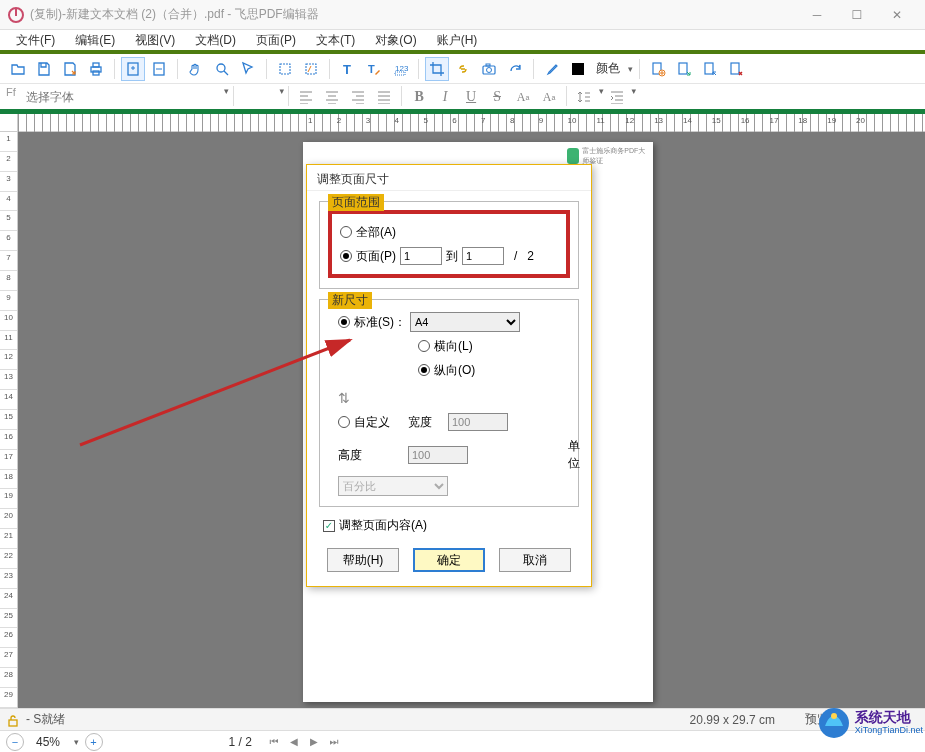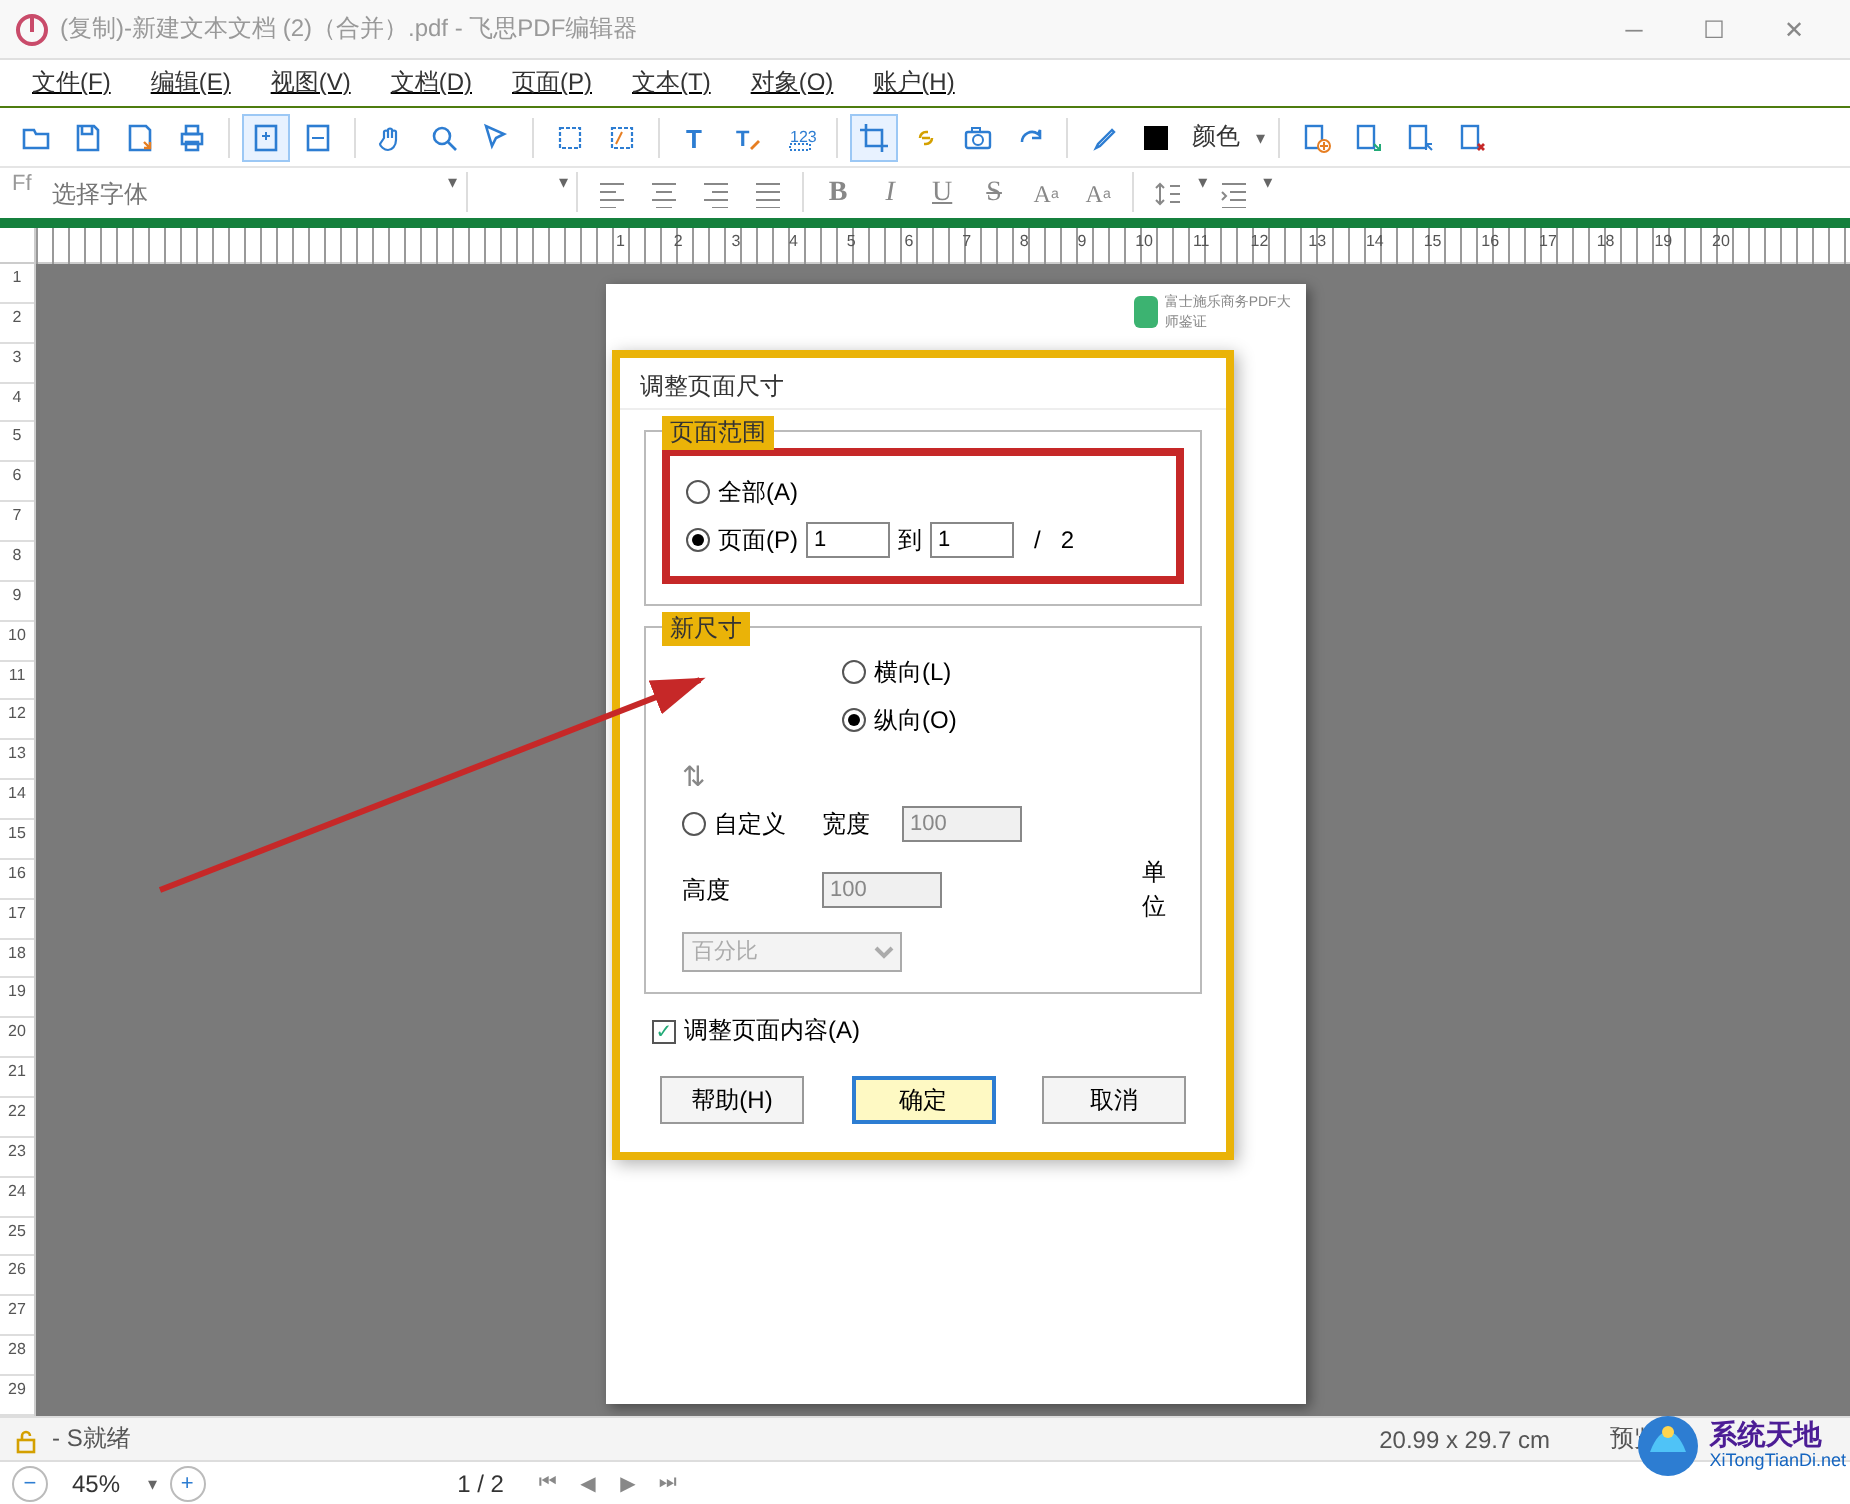--- a/index.html
+++ b/index.html
@@ -14,7 +14,7 @@
 .titlebar .sysbtn { width: 40px; height: 24px; display: flex; align-items: center; justify-content: center; color: #888; cursor: default; }
 
 
-.menubar { height: 24px; display: flex; align-items: center; padding: 0 6px; gap: 0; border-bottom: 1px solid #4d7c0f; text-decoration: underline; }
+.menubar { height: 24px; display: flex; align-items: center; padding: 0 6px; gap: 0; border-bottom: 4px solid #4d7c0f; }
 .menubar .menu { padding: 3px 10px; font-size: 12px; color: #333; cursor: default; }
 
 

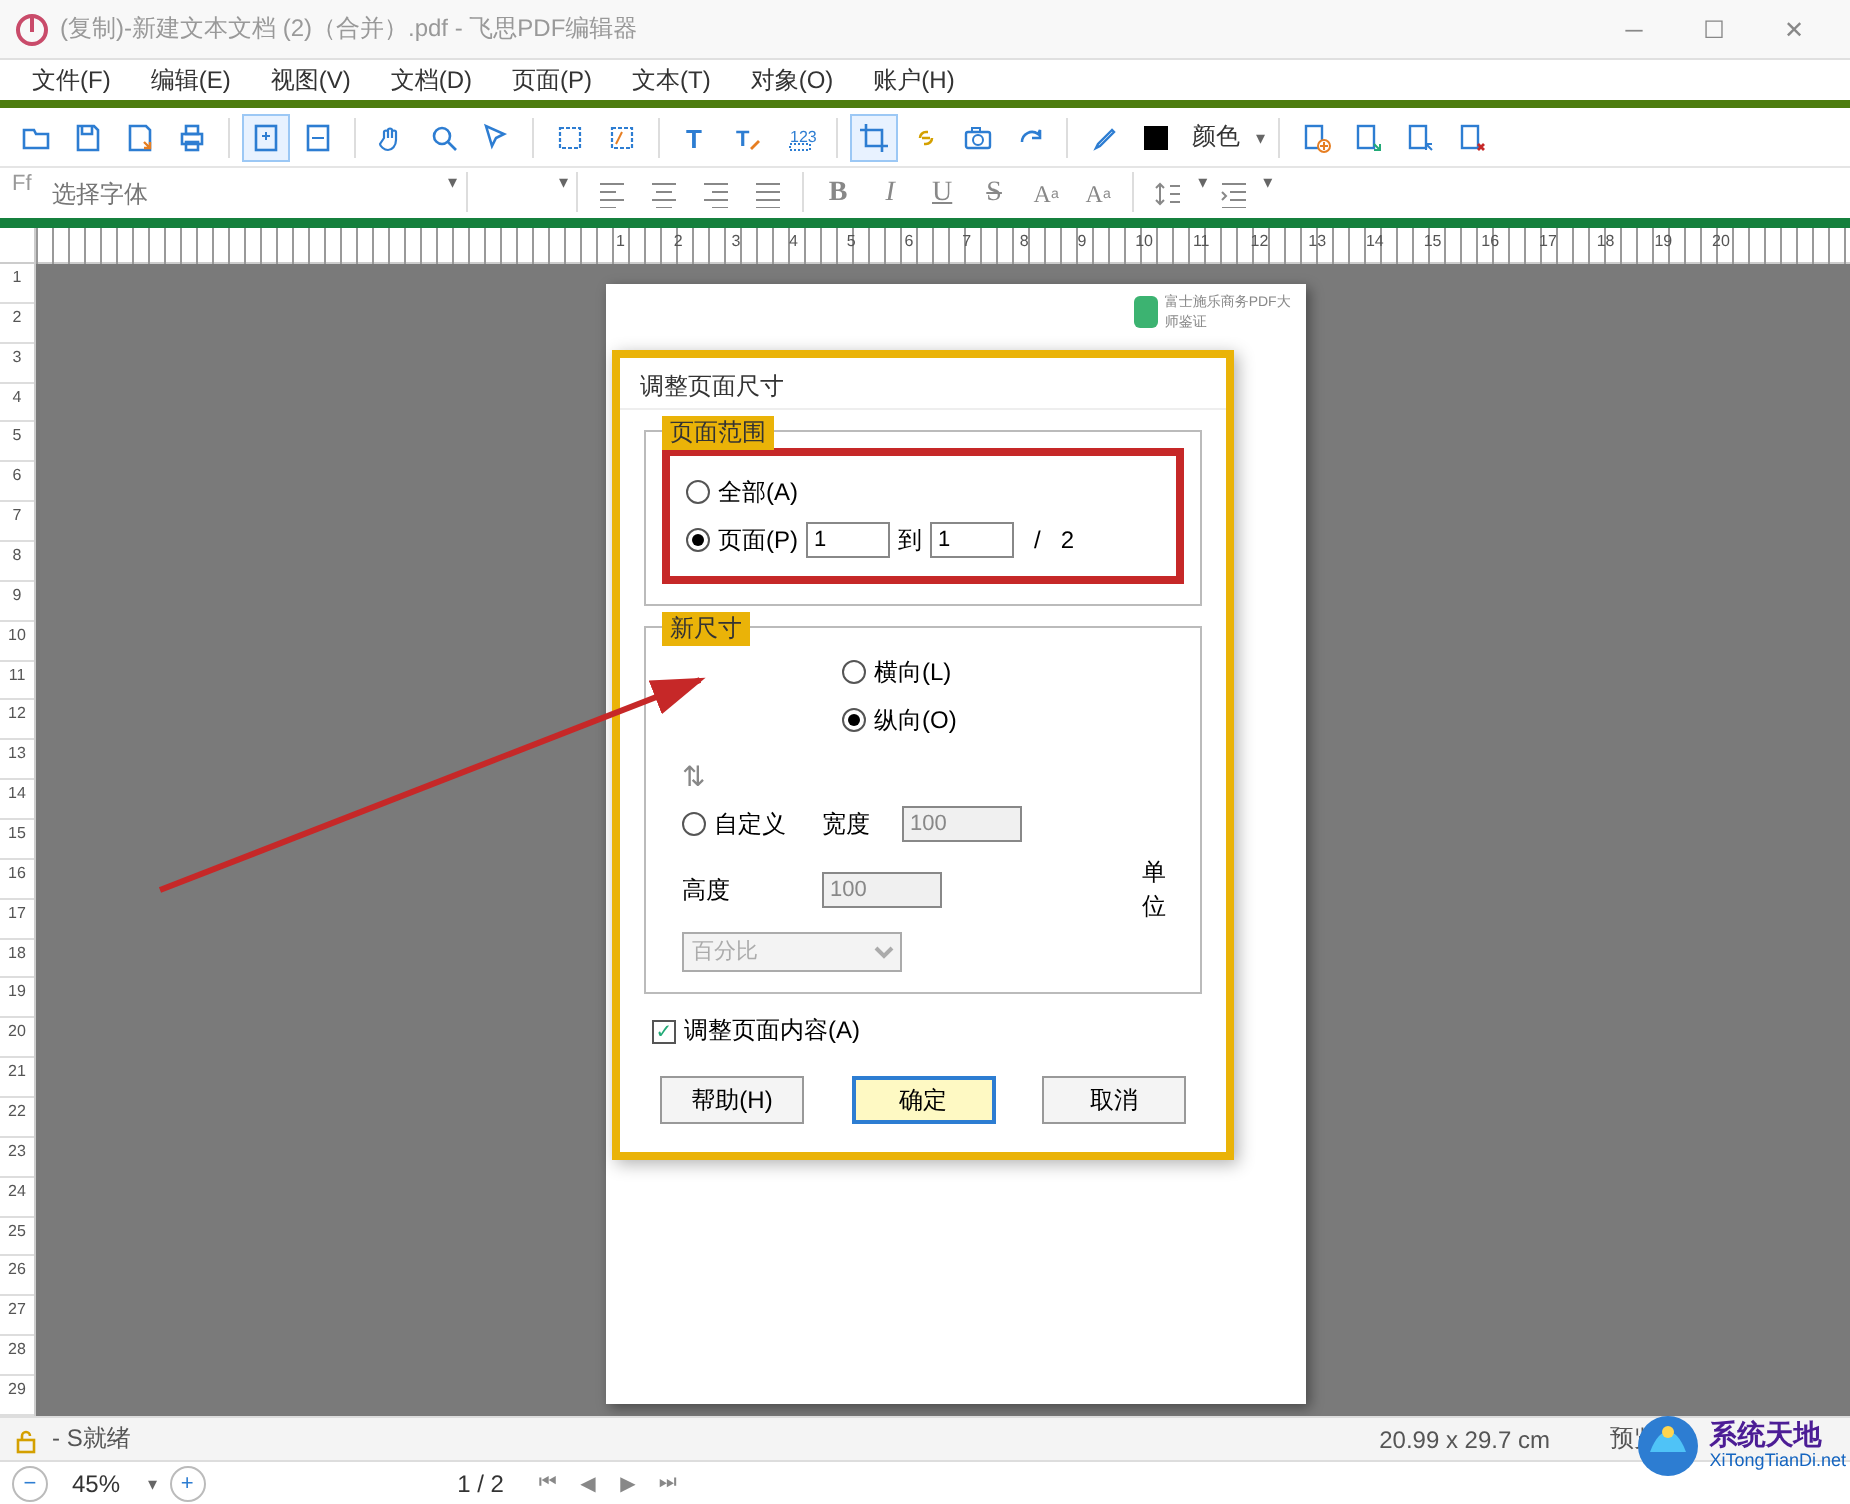--- a/index.html
+++ b/index.html
@@ -49,7 +49,7 @@
 .page-badge .btxt { font-size: 7px; color: #888; margin-left: 3px; }
 
 
-.dialog { position: absolute; top: 175px; left: 306px; width: 311px; background: #fff; border: 4px solid #eab308; box-shadow: 2px 2px 8px rgba(0,0,0,0.3); }
+.dialog { position: absolute; top: 164px; left: 306px; width: 286px; background: #fff; border: 1px solid #eab308; box-shadow: 2px 2px 8px rgba(0,0,0,0.3); }
 .dlg-title { height: 26px; padding: 6px 10px; font-size: 12px; color: #333; border-bottom: 1px solid #eee; }
 .dlg-body { padding: 10px 12px 14px; }
 

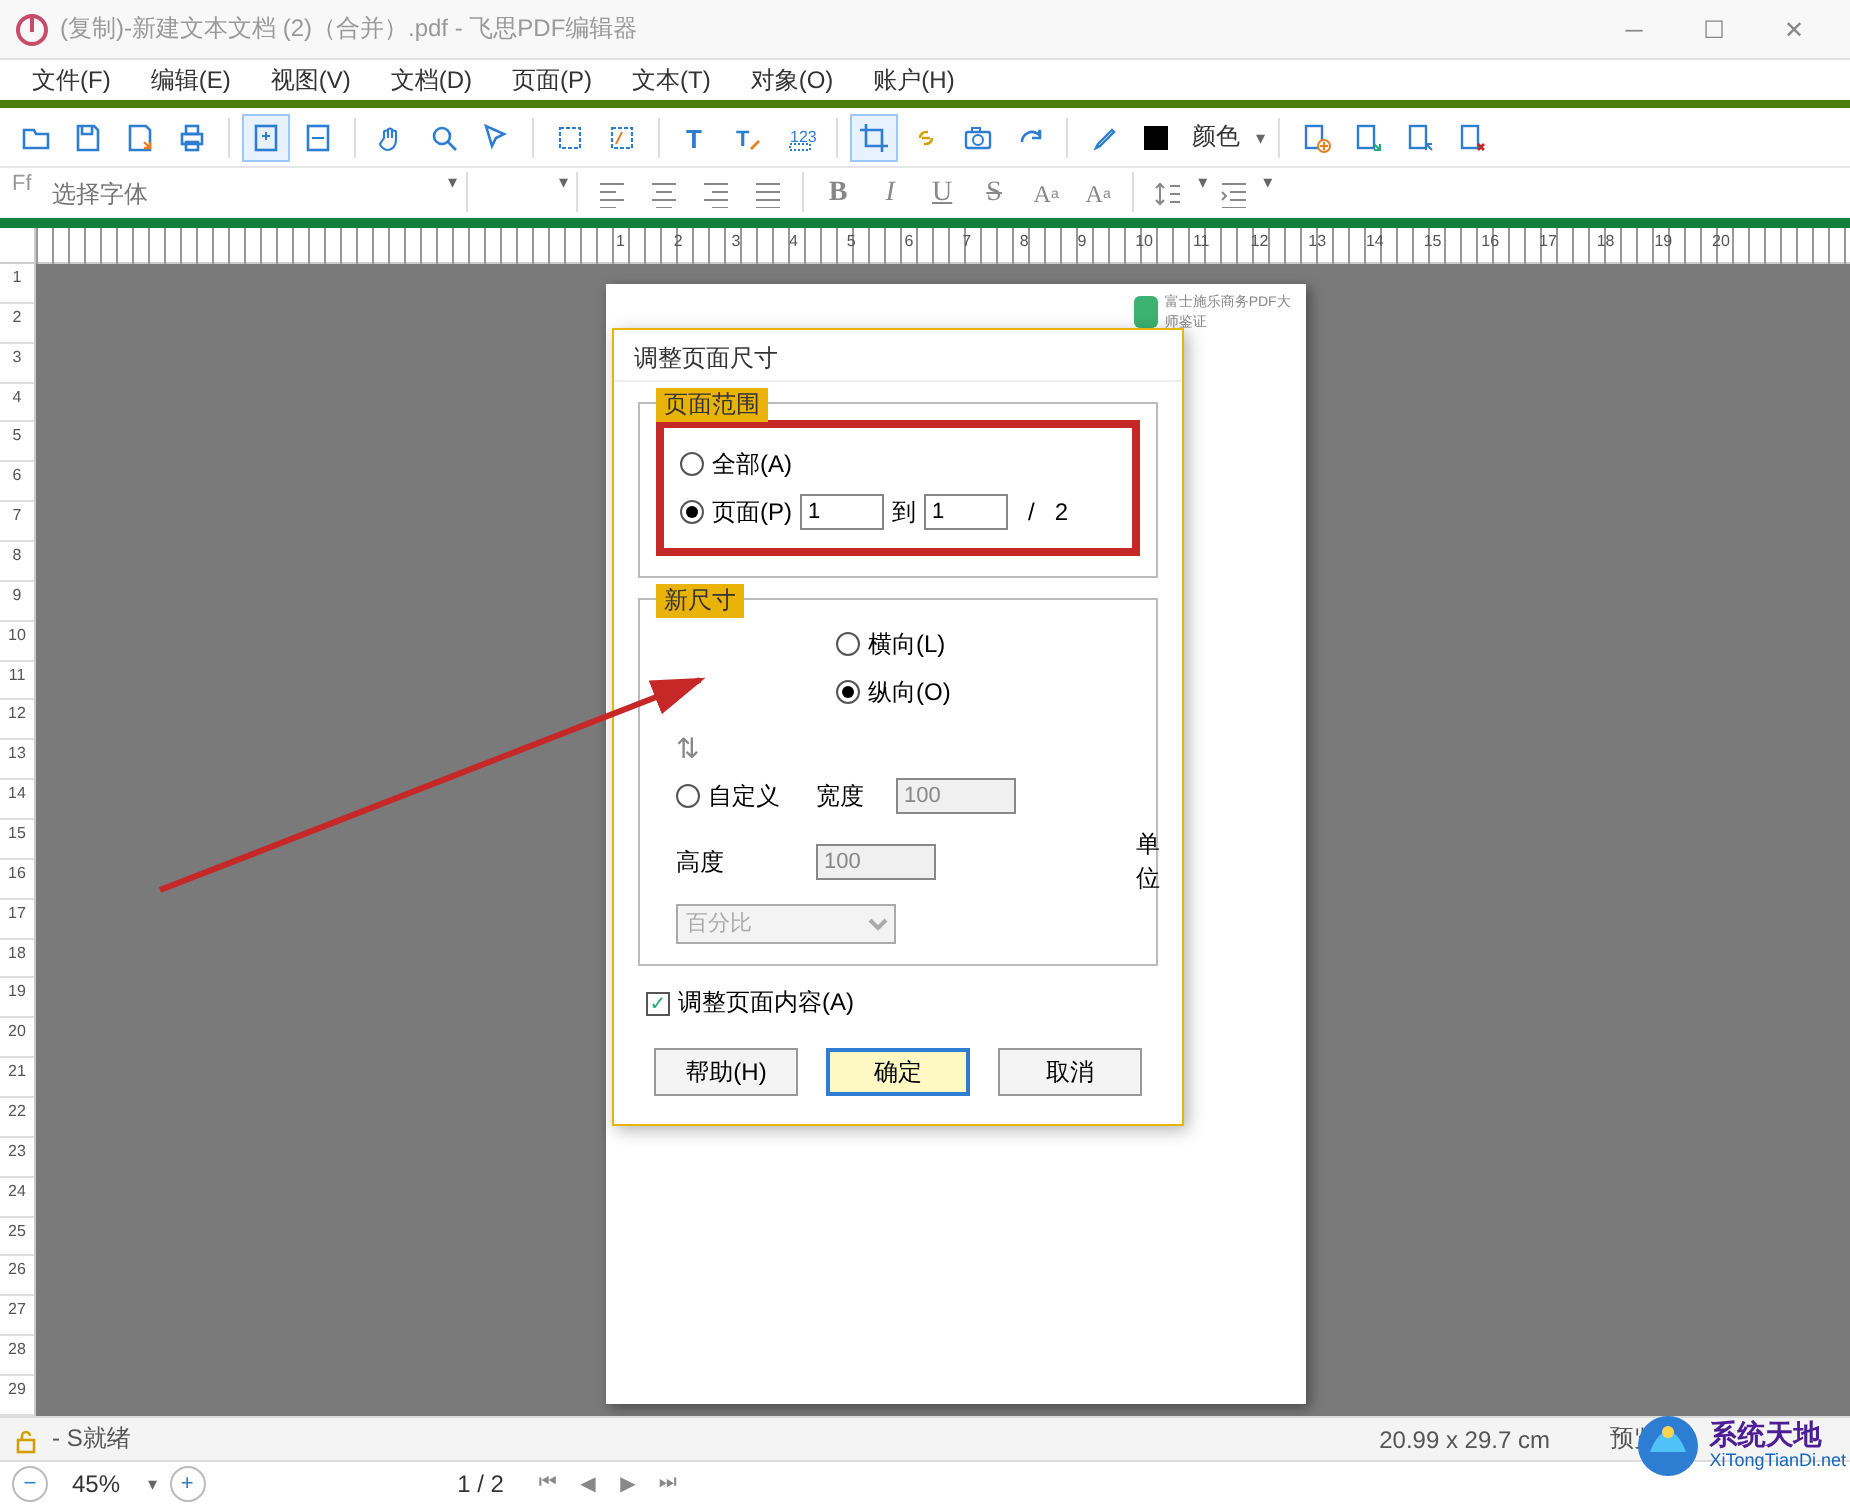--- a/index.html
+++ b/index.html
@@ -419,6 +419,11 @@
 
     <div class="fieldset">
       <span class="legend">新尺寸</span>
+      <div class="radio-row" style="margin-left:8px">
+        <span class="radio checked"></span>
+        <span>标准(S)：</span>
+        <select class="ns-select"><option>A4</option></select>
+      </div>
       <div class="radio-row" style="margin-left:88px">
         <span class="radio"></span>
         <span>横向(L)</span>

